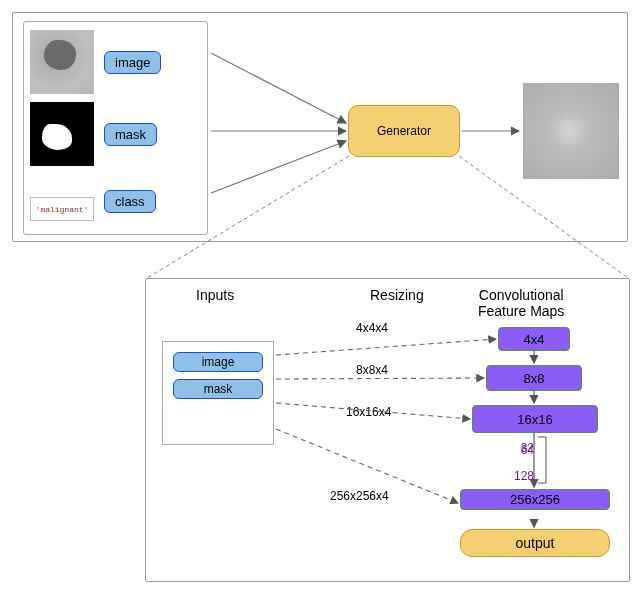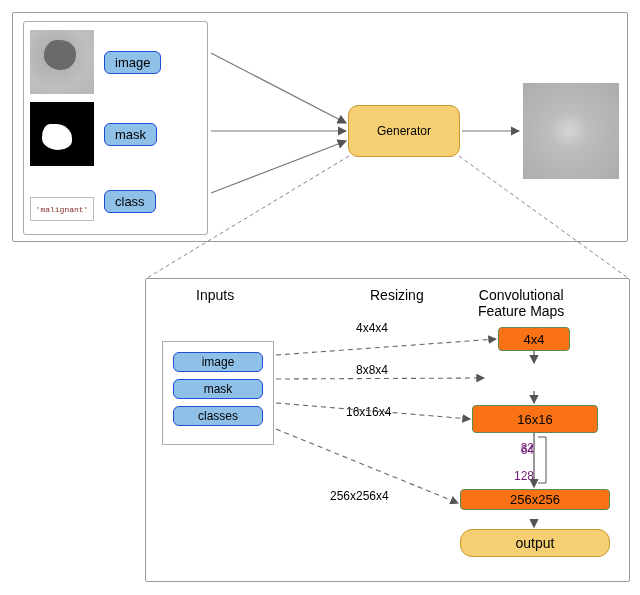--- a/index.html
+++ b/index.html
@@ -158,7 +158,7 @@
   .fmap {
     position: absolute;
     left: 322px;
-    background: #f97316;
+    background: #8b5cf6;
     border: 1px solid #5b8c51;
     border-radius: 4px;
     display: flex; align-items: center; justify-content: center;

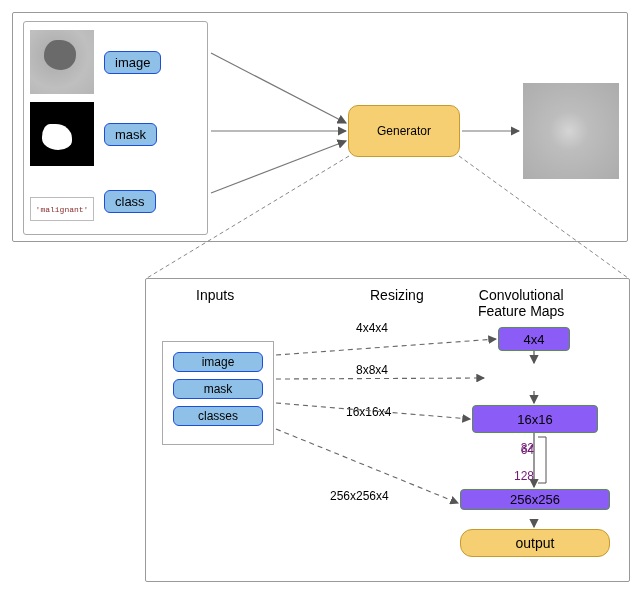--- a/index.html
+++ b/index.html
@@ -282,6 +282,9 @@
   <div class="fmap fm-1">
         <span>4x4</span>
       </div>
+  <div class="fmap fm-2">
+        <span>8x8</span>
+      </div>
   <div class="fmap fm-3">
         <span>16x16</span>
       </div>

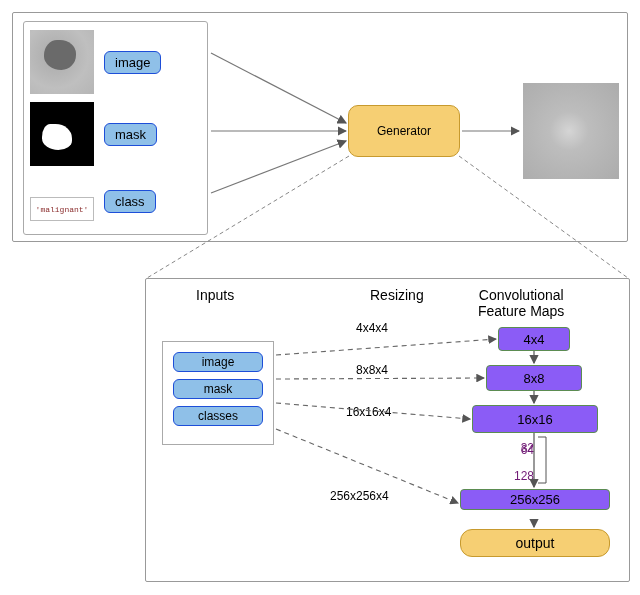--- a/index.html
+++ b/index.html
@@ -271,7 +271,6 @@
   <div class="mini-inputs">
     <span class="pill small">image</span>
     <span class="pill small">mask</span>
-    <span class="pill small">classes</span>
   </div>
 
   <div class="dimlabel" style="left:210px; top:42px;">4x4x4</div>

